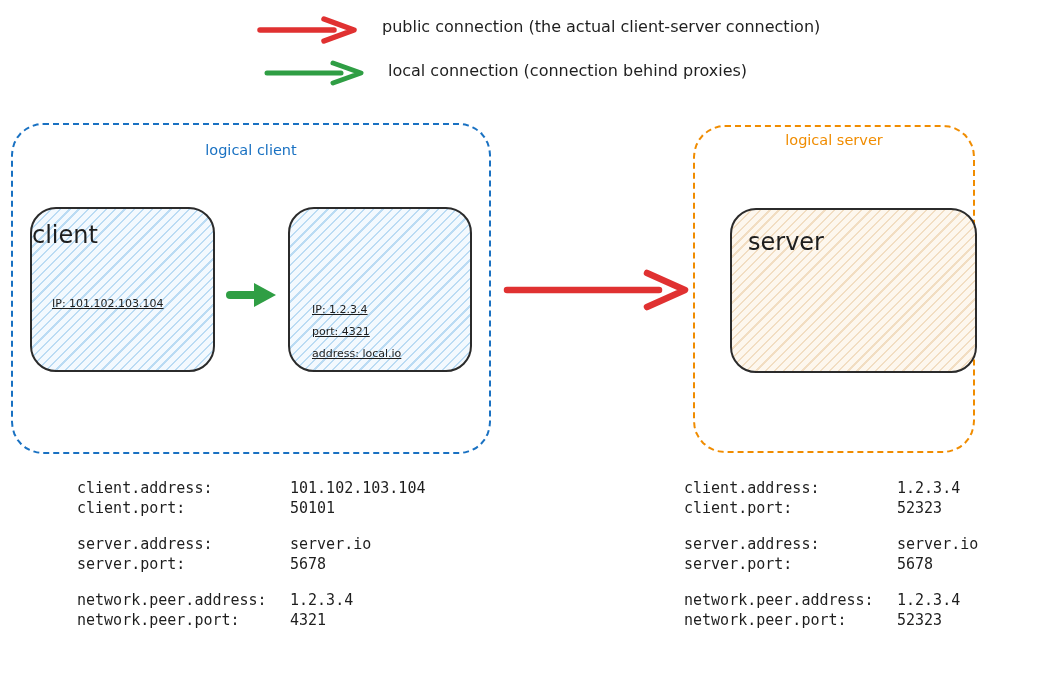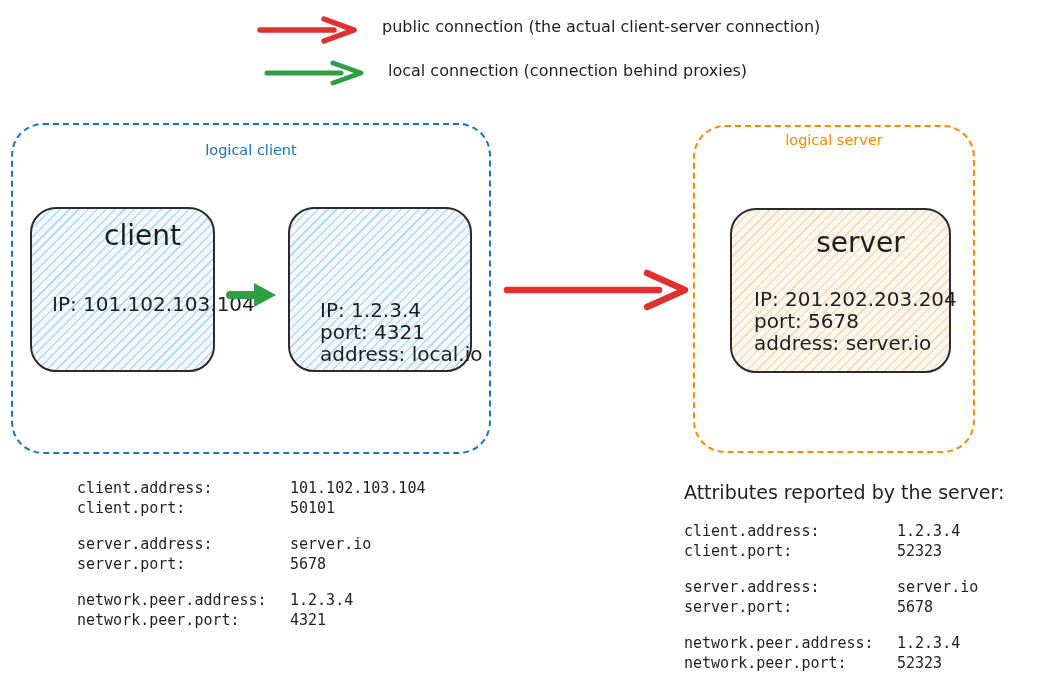--- a/index.html
+++ b/index.html
@@ -38,7 +38,7 @@
     background-image:repeating-linear-gradient(135deg, rgba(228,190,140,0.45) 0 1.6px, rgba(0,0,0,0) 1.6px 6.5px);
   }
   .node-title{
-    width:100%; text-align:center; font-size:28px; line-height:37px; white-space:pre-line;margin-left:20px;
+    width:100%; font-size:24px; line-height:37px; white-space:pre-line;
   }
   .node-details{font-size:20px; line-height:22px; white-space:nowrap;}
 

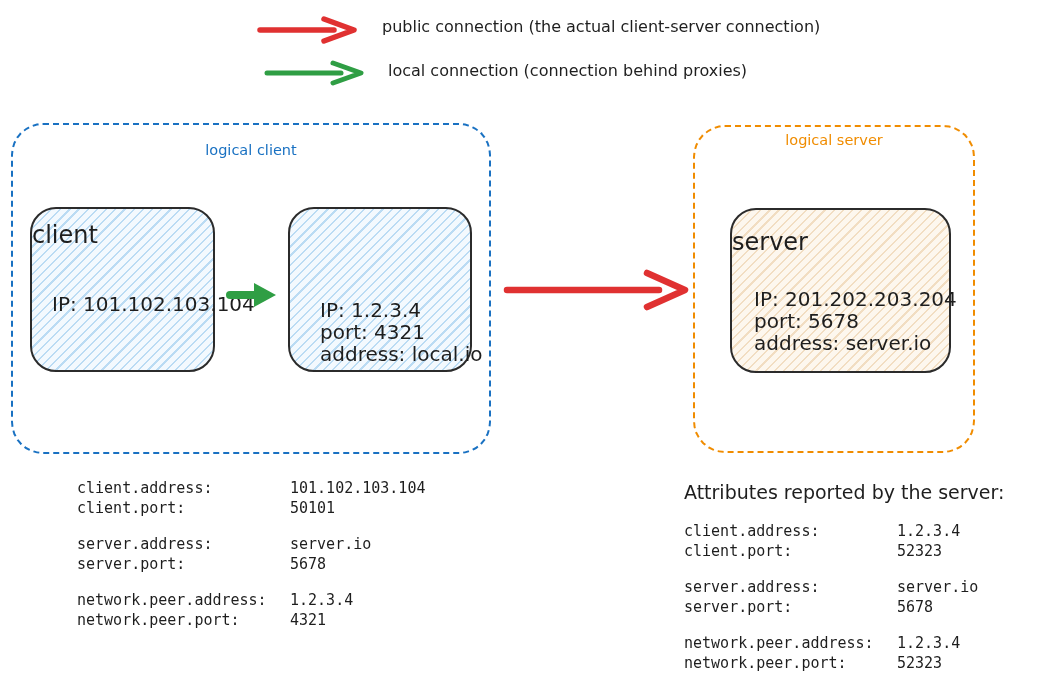--- a/index.html
+++ b/index.html
@@ -98,7 +98,7 @@
   <div class="abs logical-box logical-server-box" style="left:693px; top:125px; width:282px; height:328px;"></div>
   <div class="abs hand logical-label orange" style="left:693px; top:132px; width:282px;">logical server</div>
 
-  <div class="abs node cream-fill" style="left:730px; top:208px; width:221px; height:165px;">
+  <div class="abs node cream-fill" style="left:730px; top:208px; width:247px; height:165px;padding-left:16px;">
     <div class="hand node-title" style="margin-top:14px;">server</div>
     <div class="abs hand node-details" style="left:22px; top:78px;">
       <div>IP: 201.202.203.204</div>

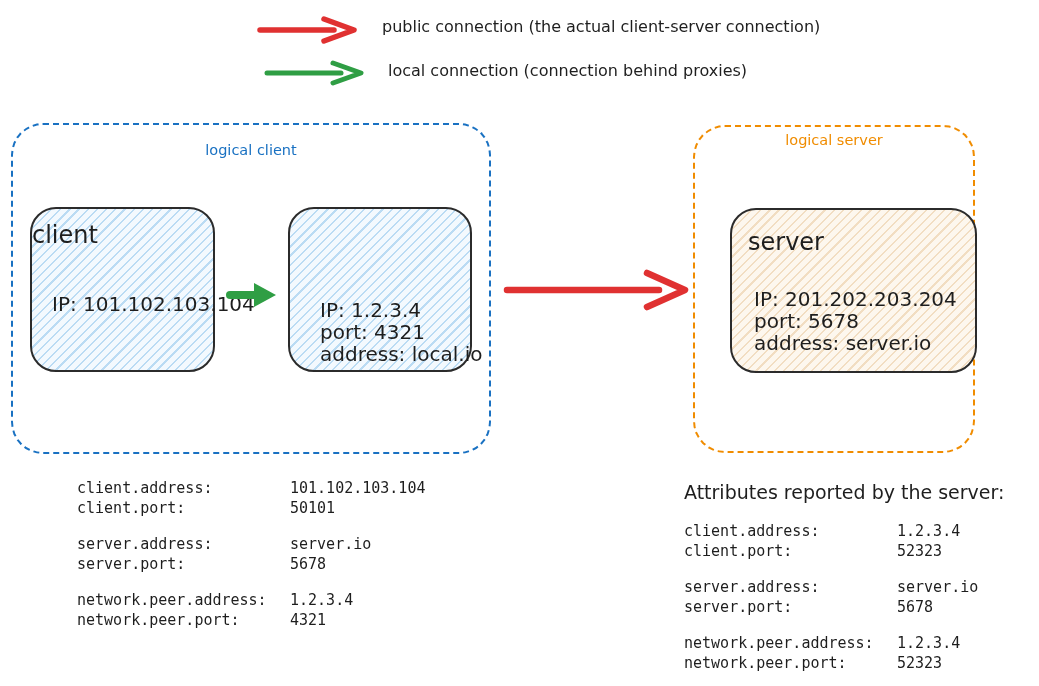--- a/index.html
+++ b/index.html
@@ -40,7 +40,7 @@
   .node-title{
     width:100%; font-size:24px; line-height:37px; white-space:pre-line;
   }
-  .node-details{font-size:20px; line-height:22px; white-space:nowrap;}
+  .node-details{font-size:11px; line-height:22px; white-space:nowrap;text-decoration:underline;}
 
   
   .attr-title{font-size:19px; line-height:28px; margin:0 0 15px 0; white-space:nowrap;}

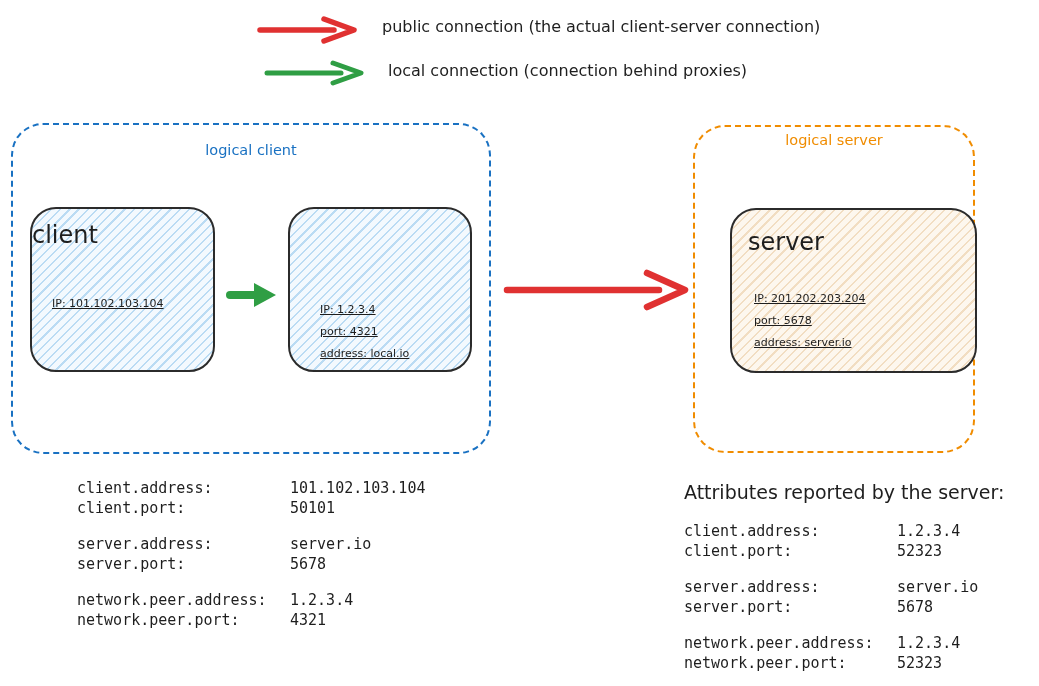--- a/index.html
+++ b/index.html
@@ -100,11 +100,6 @@
 
   <div class="abs node cream-fill" style="left:730px; top:208px; width:247px; height:165px;padding-left:16px;">
     <div class="hand node-title" style="margin-top:14px;">server</div>
-    <div class="abs hand node-details" style="left:22px; top:78px;">
-      <div>IP: 201.202.203.204</div>
-      <div>port: 5678</div>
-      <div>address: server.io</div>
-    </div>
   </div>
 
   <div class="abs" style="left:77px; top:478px;">

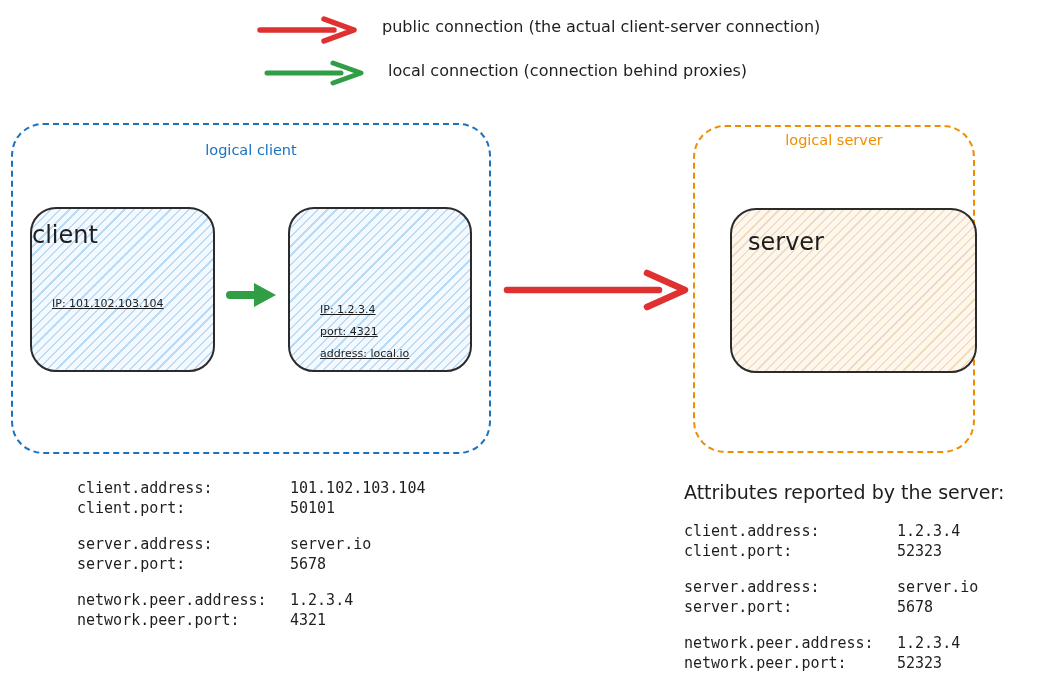--- a/index.html
+++ b/index.html
@@ -83,7 +83,7 @@
   </svg>
 
   <div class="abs node blue-fill" style="left:288px; top:207px; width:184px; height:165px;">
-    <div class="abs hand node-details" style="left:30px; top:90px;">
+    <div class="abs hand node-details" style="left:22px; top:90px;">
       <div>IP: 1.2.3.4</div>
       <div>port: 4321</div>
       <div>address: local.io</div>

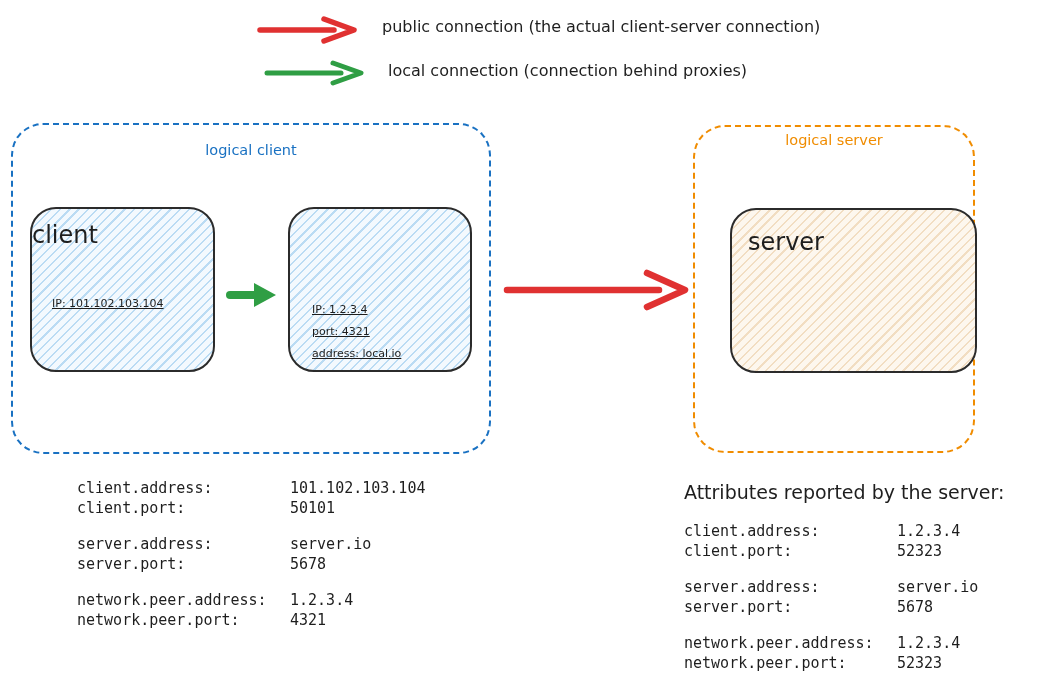--- a/index.html
+++ b/index.html
@@ -136,7 +136,6 @@
   </div>
 
   <div class="abs" style="left:684px; top:478px;">
-    <div class="hand attr-title">Attributes reported by the server:</div>
     <div class="attr-group">
       <div class="attr-row mono">
         <span class="k">client.address:</span>

